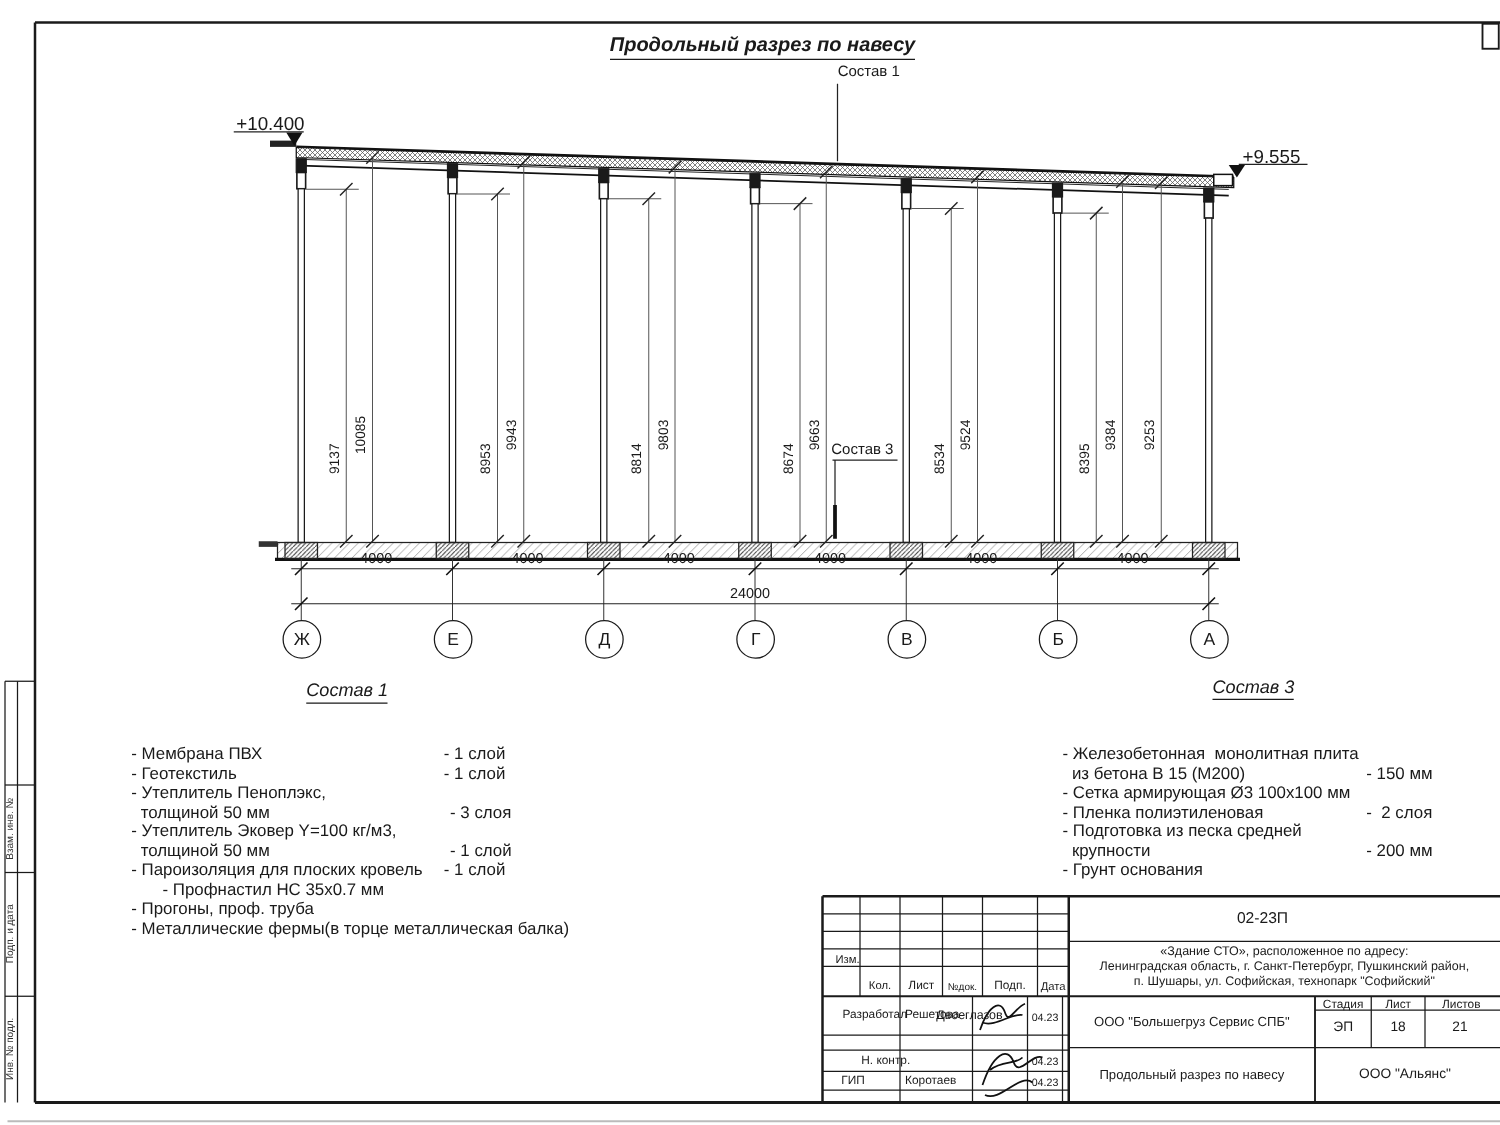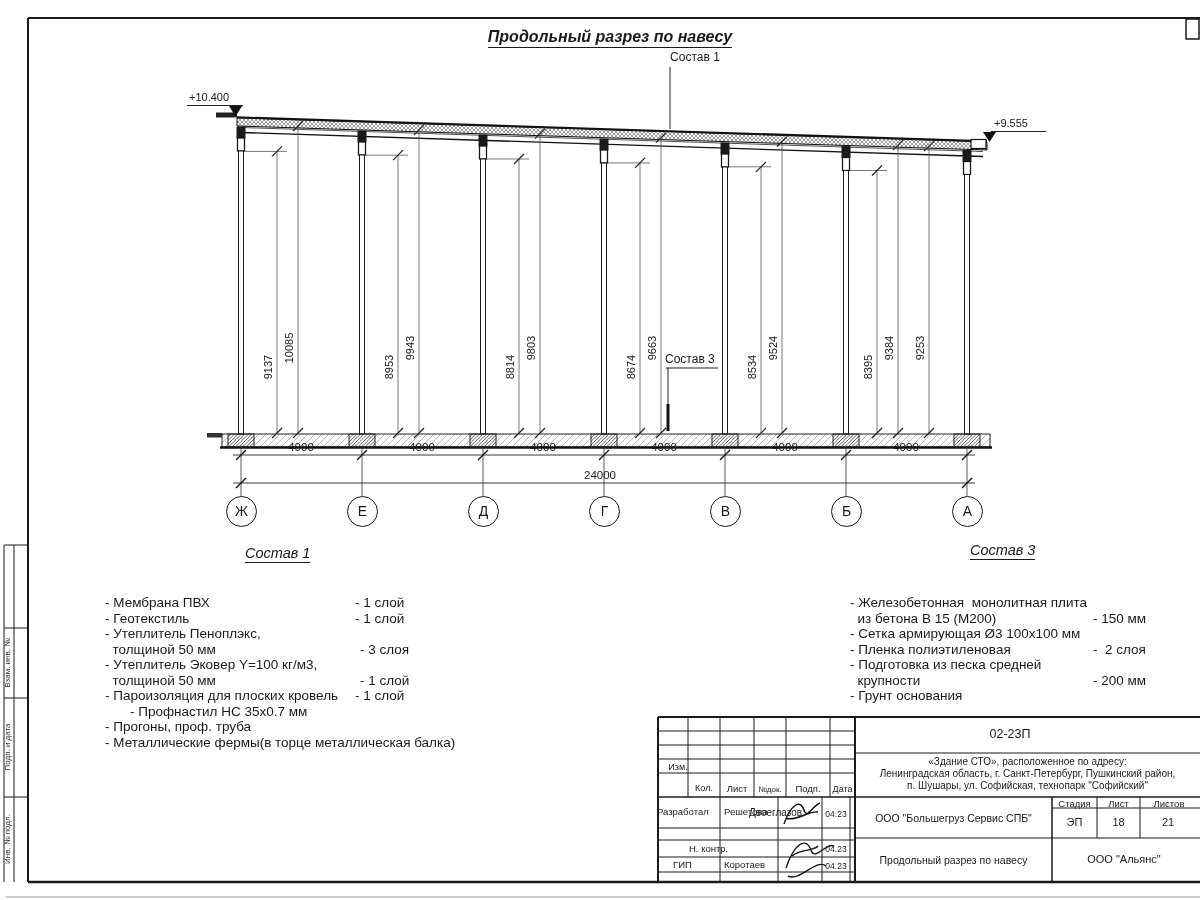--- a/index.html
+++ b/index.html
@@ -11,7 +11,7 @@
   .drawing-title{font-size:16px;font-style:italic;font-weight:600;}
   .drawing-title span{border-bottom:1.6px solid #1a1a1a;padding-bottom:2px;}
   .callout{font-size:12px;}
-  .elev{font-size:11px;}
+  .elev{font-size:15px;}
   .dim-h{font-size:11.5px;}
   .vdim{position:absolute;width:70px;height:14px;text-align:center;font-size:11px;
         transform:rotate(-90deg);transform-origin:center;}

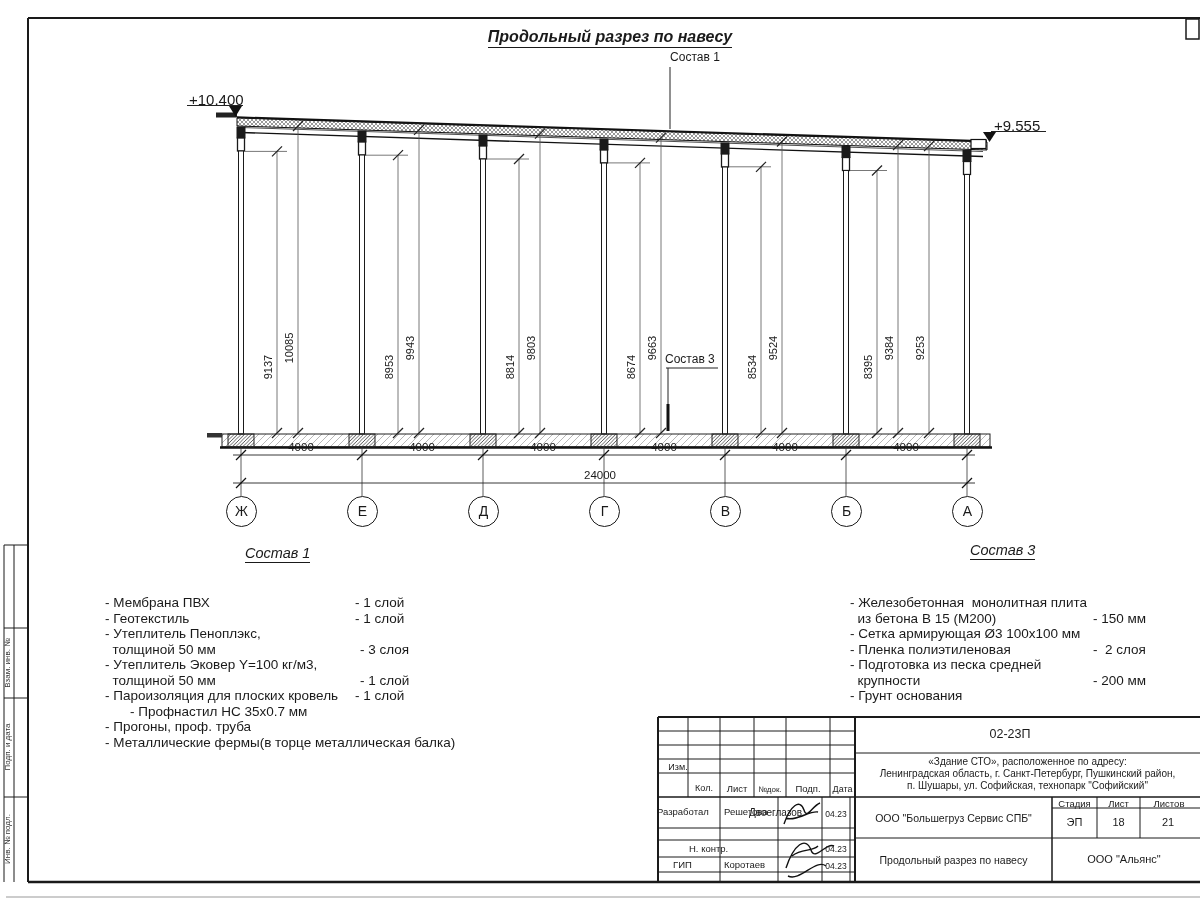--- a/index.html
+++ b/index.html
@@ -324,7 +324,7 @@
   <span class="tb-cell tb" style="left:786px;top:783px;width:44px;font-size:9.5px;">Подп.</span>
   <span class="tb-cell tb" style="left:830px;top:783.5px;width:25px;font-size:9px;">Дата</span>
 
-  <span class="abs" style="left:657px;top:806px;font-size:9.5px;">Разработал</span>
+  <span class="abs" style="left:674px;top:806px;font-size:9.5px;">Разработал</span>
   <span class="abs" style="left:724px;top:806px;font-size:9.5px;">Решетова</span>
   <span class="tb-cell" style="left:822px;top:809px;width:28px;font-size:8.5px;">04.23</span>
   <span class="abs" style="left:689px;top:843px;font-size:9.5px;">Н. контр.</span>

